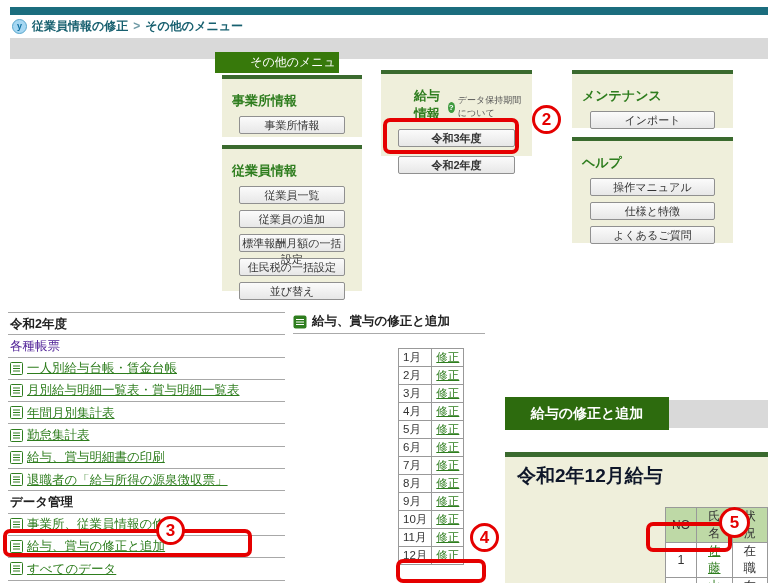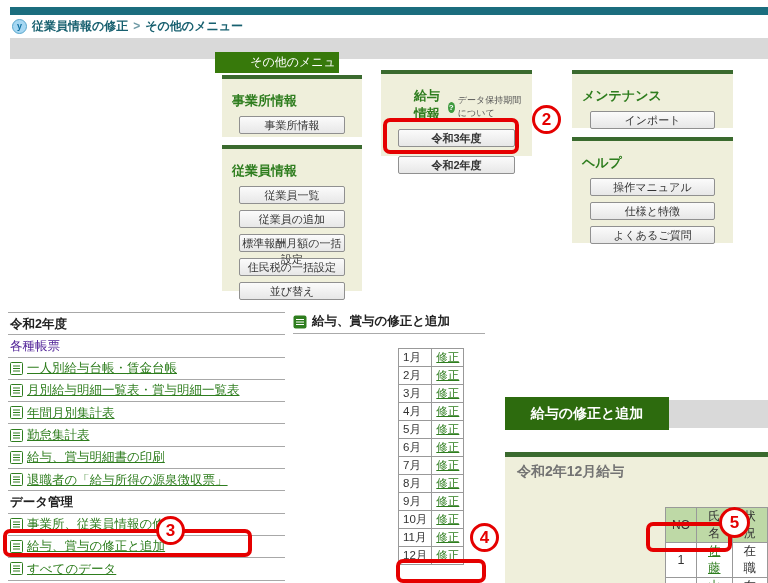--- a/index.html
+++ b/index.html
@@ -66,7 +66,7 @@
                    color:#fff; font-size:14px; font-weight:bold; text-align:center; line-height:33px; }
   .detail-box { position:absolute; left:505px; top:452px; width:263px; height:131px; background:#efefdb;
                 border-top:5px solid #3a6a2e; }
-  .detail-subtitle { position:absolute; left:517px; top:463px; font-size:14px; font-weight:bold; color:#737373; }
+  .detail-subtitle { position:absolute; left:517px; top:463px; font-size:19px; font-weight:bold; color:#0f172a; }
   .person-table { position:absolute; left:665px; top:507px; border-collapse:collapse; }
   .person-table th { height:20px; background:#bed9a6; border:1px solid #999; font-size:12px; font-weight:normal;
                      color:#333; text-align:center; padding:0 6px; }

